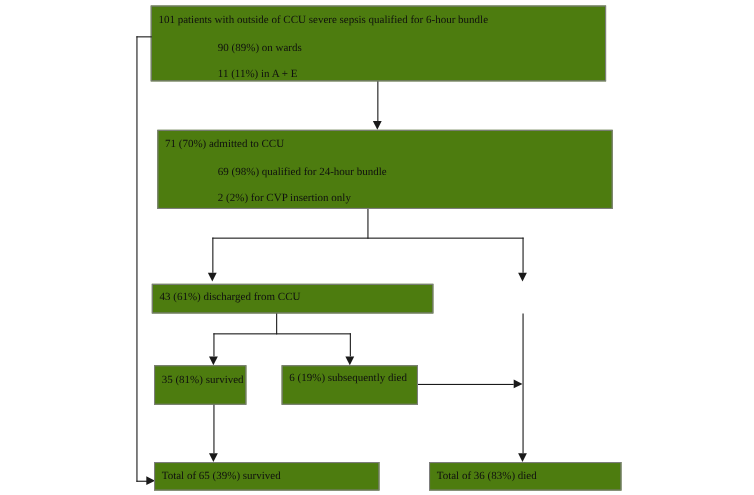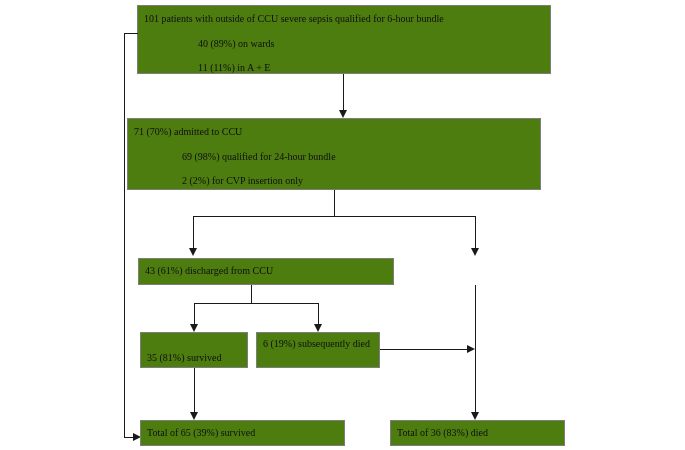--- a/index.html
+++ b/index.html
@@ -69,7 +69,7 @@
 
   <div class="box" style="left:137px; top:5px; width:414px; height:69px;">
     <span class="line">101 patients with outside of CCU severe sepsis qualified for 6-hour bundle</span>
-    <span class="line indent1 gap">40 (89%) on wards</span>
+    <span class="line indent1 gap">90 (89%) on wards</span>
     <span class="line indent1 gap2">11 (11%) in A + E</span>
   </div>
 

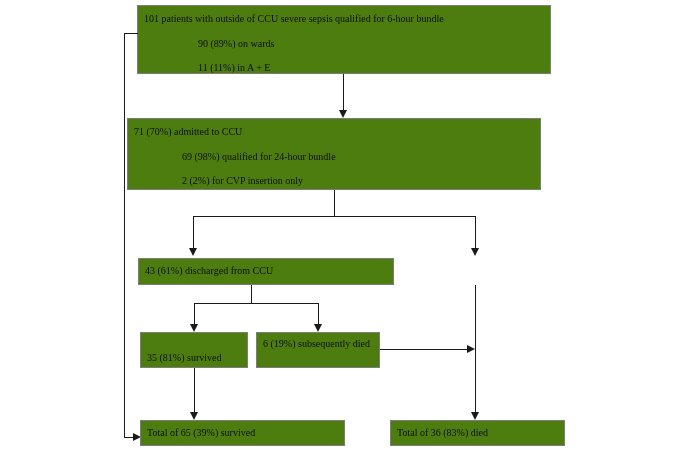--- a/index.html
+++ b/index.html
@@ -76,7 +76,7 @@
   <div class="vline" style="left:343px; top:74px; height:36px;"></div>
   <div class="arrow-down" style="left:339px; top:110px;"></div>
 
-  <div class="box" style="left:127px; top:118px; width:414px; height:72px;">
+  <div class="box" style="left:143px; top:118px; width:414px; height:72px;">
     <span class="line">71 (70%) admitted to CCU</span>
     <span class="line indent2 gap">69 (98%) qualified for 24-hour bundle</span>
     <span class="line indent2 gap2">2 (2%) for CVP insertion only</span>

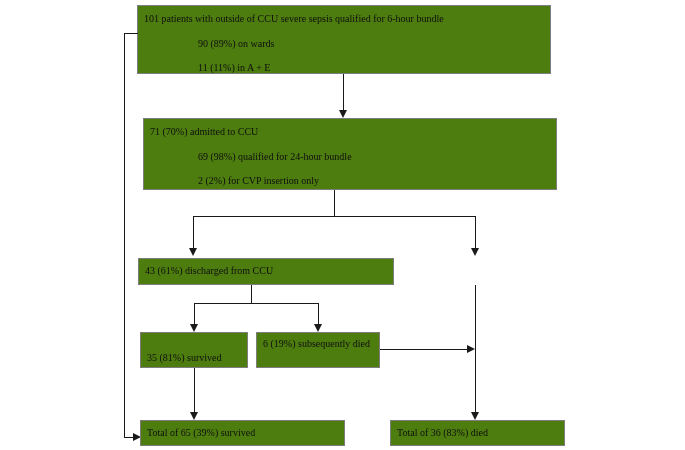--- a/index.html
+++ b/index.html
@@ -101,7 +101,7 @@
   <div class="vline" style="left:318px; top:303px; height:21px;"></div>
   <div class="arrow-down" style="left:314px; top:324px;"></div>
 
-  <div class="box" style="left:140px; top:332px; width:108px; height:36px; padding-top:17px;">
+  <div class="box" style="left:140px; top:332px; width:84px; height:36px; padding-top:5px;">
     <span class="line">35 (81%) survived</span>
   </div>
 

